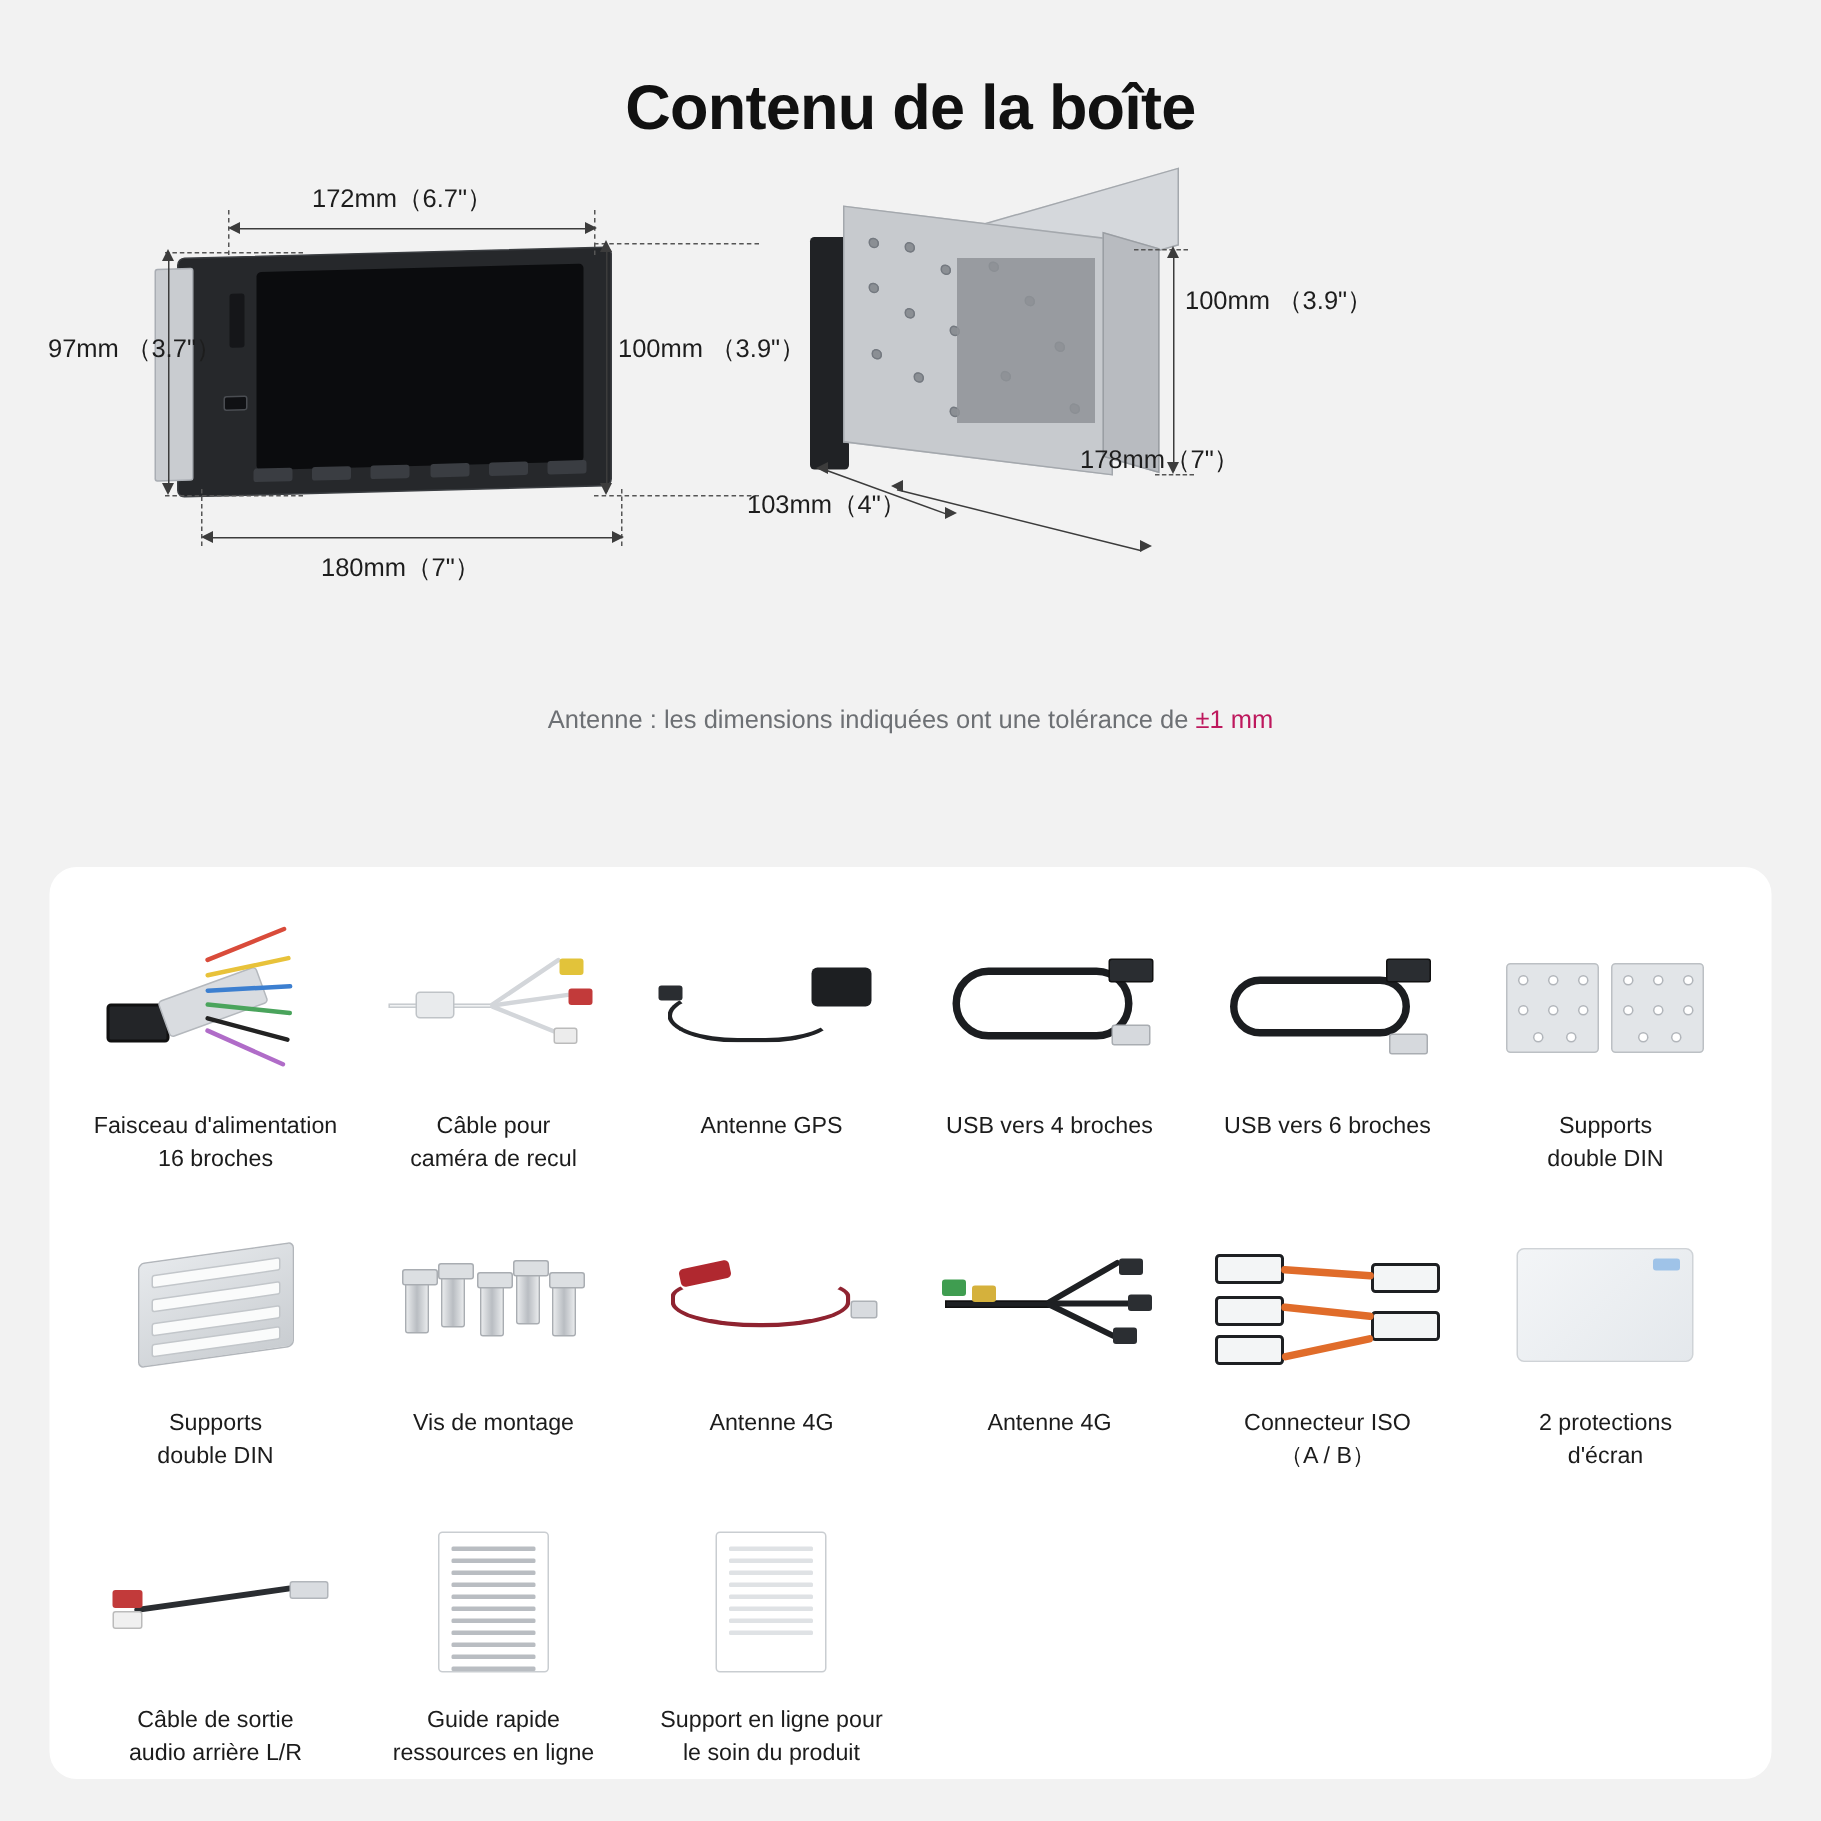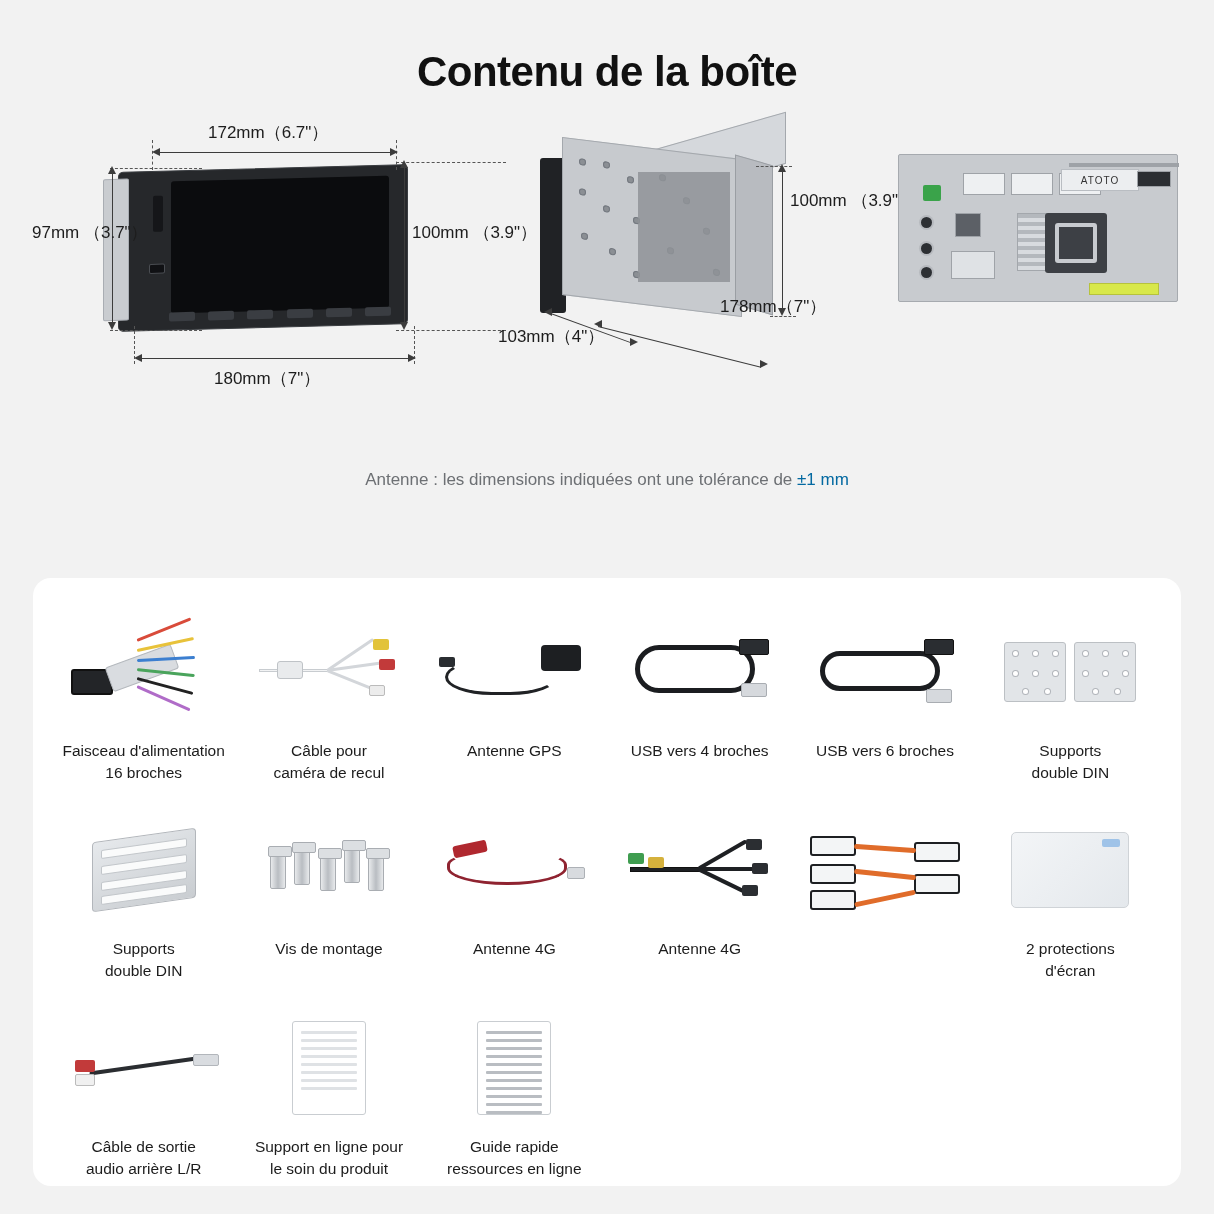--- a/index.html
+++ b/index.html
@@ -480,25 +480,6 @@
       <div class="dim-label" style="left:-22px; top:196px;">103mm（4"）</div>
     </div>
 
-    <div class="dim-block unit3">
-      <div class="back-panel">
-        <div class="bp-strip"></div>
-        <div class="bp-green"></div>
-        <div class="bp-conn" style="left:64px; top:18px;"></div>
-        <div class="bp-conn" style="left:112px; top:18px;"></div>
-        <div class="bp-conn" style="left:160px; top:18px;"></div>
-        <div class="bp-label">ATOTO</div>
-        <div class="bp-conn" style="right:6px; top:16px; width:34px; height:16px; background:#2b2e32;"></div>
-        <div class="bp-vent"></div>
-        <div class="bp-fan"></div>
-        <div class="bp-rca" style="left:22px; top:62px;"></div>
-        <div class="bp-rca" style="left:22px; top:88px;"></div>
-        <div class="bp-rca" style="left:22px; top:112px;"></div>
-        <div class="bp-conn" style="left:56px; top:58px; width:26px; height:24px; background:#5c6066;"></div>
-        <div class="bp-conn" style="left:52px; top:96px; width:44px; height:28px; background:#dfe2e5;"></div>
-        <div class="bp-yellow"></div>
-      </div>
-    </div>
 
   </div>
 

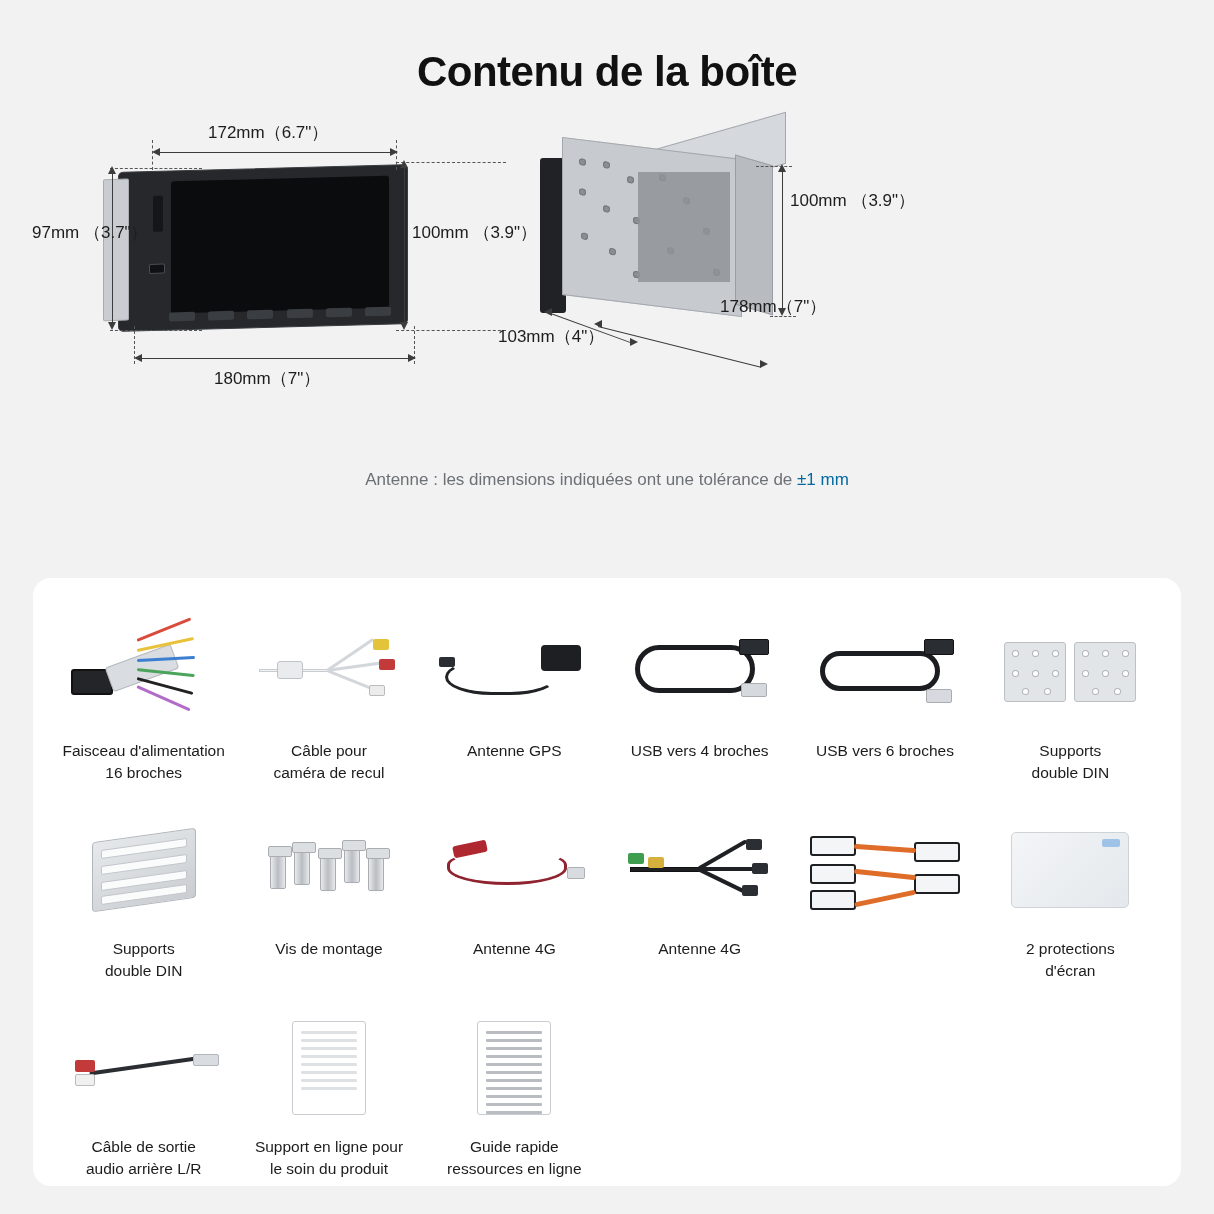--- a/index.html
+++ b/index.html
@@ -195,7 +195,7 @@
     color: #6d7074;
     margin-top: 10px;
   }
-  .note .tol { color: #0369a1; }
+  .note .tol { color: #be185d; }
 
   
   .card {

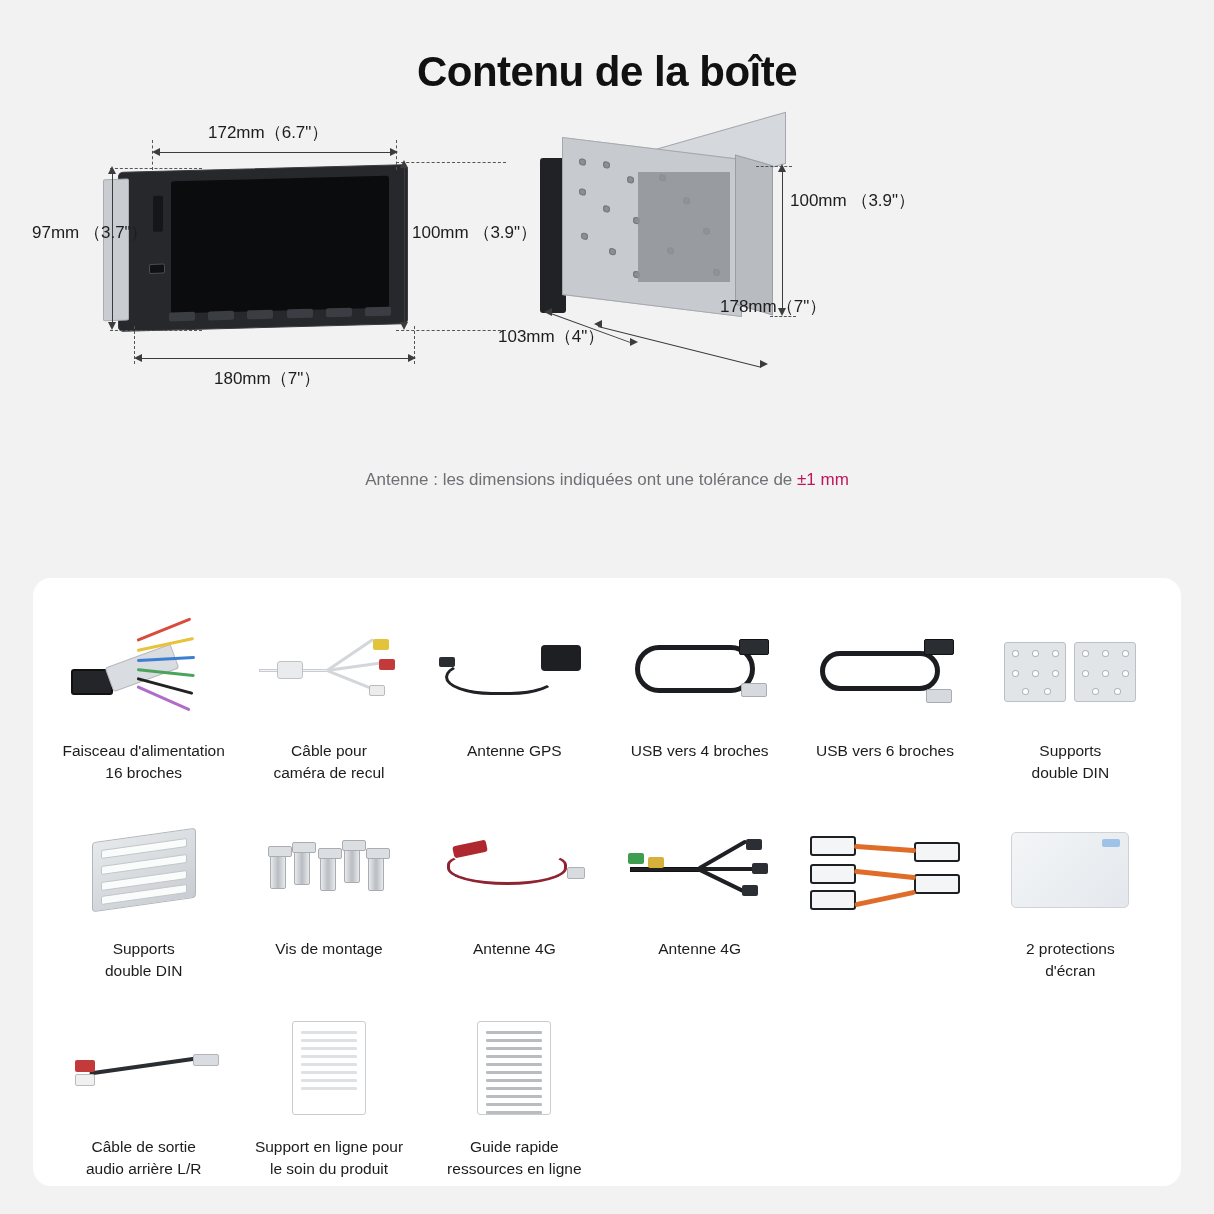--- a/index.html
+++ b/index.html
@@ -655,6 +655,8 @@
             <div class="bridge" style="left:44px; top:66px; width:62px; transform:rotate(-12deg);"></div>
           </div>
         </div>
+        <div class="cap">Connecteur ISO
+（A / B）</div>
       </div>
 
       <div class="item">

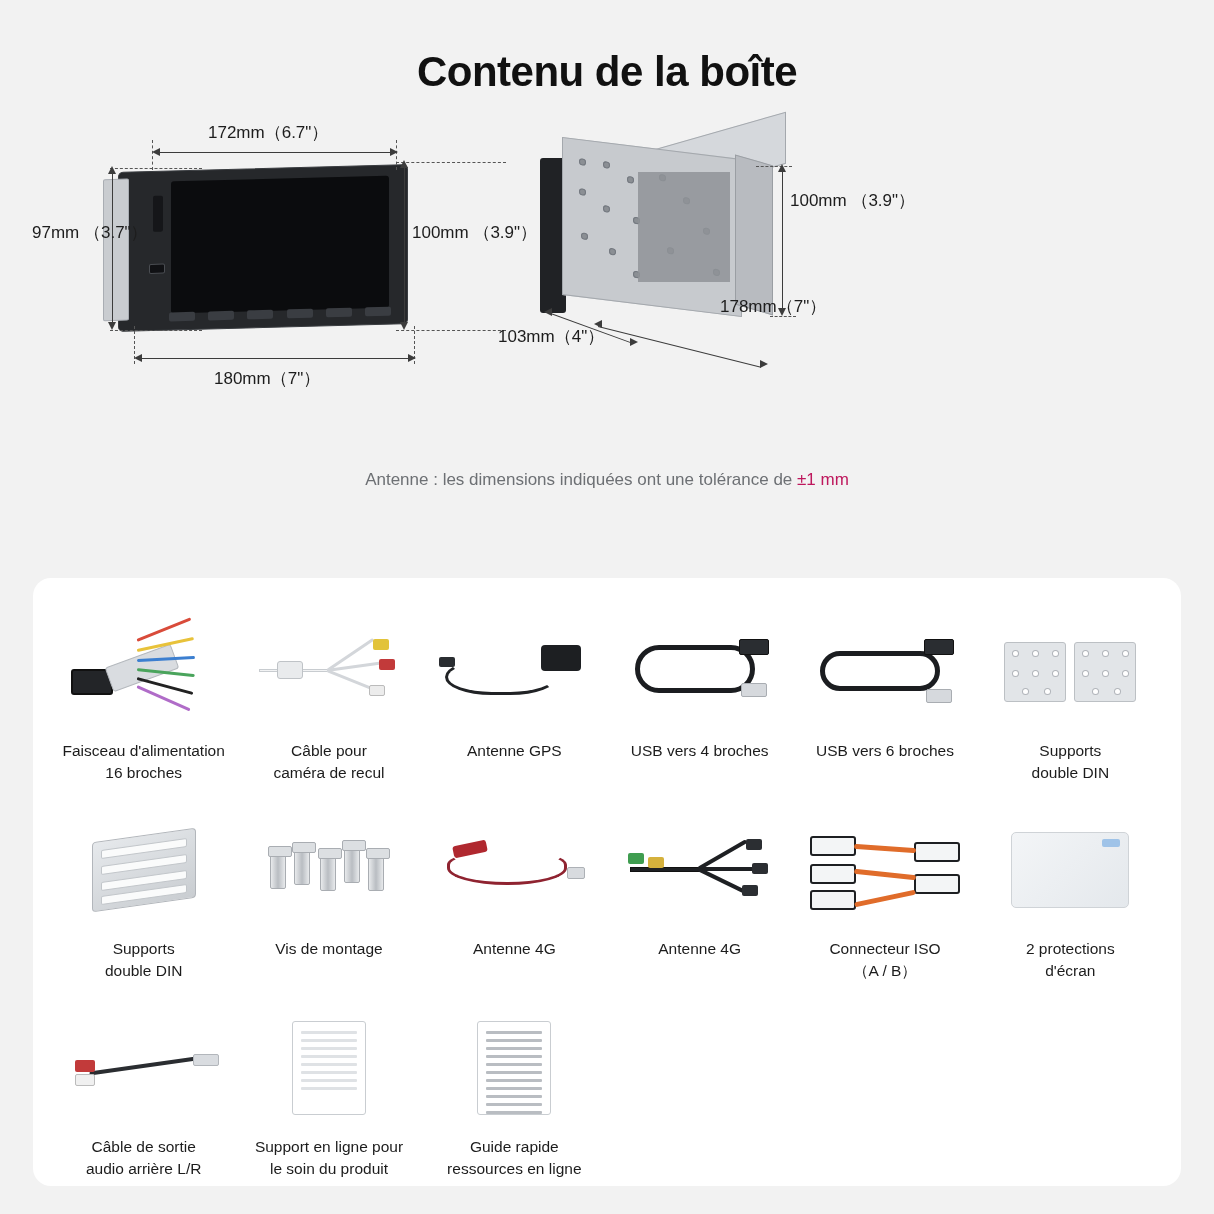--- a/index.html
+++ b/index.html
@@ -683,6 +683,26 @@
 
       <div class="item">
         <div class="art">
+          <div class="paper">
+            <i></i>
+              <i></i>
+              <i></i>
+              <i></i>
+              <i></i>
+              <i></i>
+              <i></i>
+              <i></i>
+              <i></i>
+              <i></i>
+              <i></i>
+          </div>
+        </div>
+        <div class="cap">Guide rapide
+ressources en ligne</div>
+      </div>
+
+      <div class="item">
+        <div class="art">
           <div class="paper light">
             <i></i>
               <i></i>
@@ -696,26 +716,6 @@
         </div>
         <div class="cap">Support en ligne pour
 le soin du produit</div>
-      </div>
-
-      <div class="item">
-        <div class="art">
-          <div class="paper">
-            <i></i>
-              <i></i>
-              <i></i>
-              <i></i>
-              <i></i>
-              <i></i>
-              <i></i>
-              <i></i>
-              <i></i>
-              <i></i>
-              <i></i>
-          </div>
-        </div>
-        <div class="cap">Guide rapide
-ressources en ligne</div>
       </div>
 
     </div>

